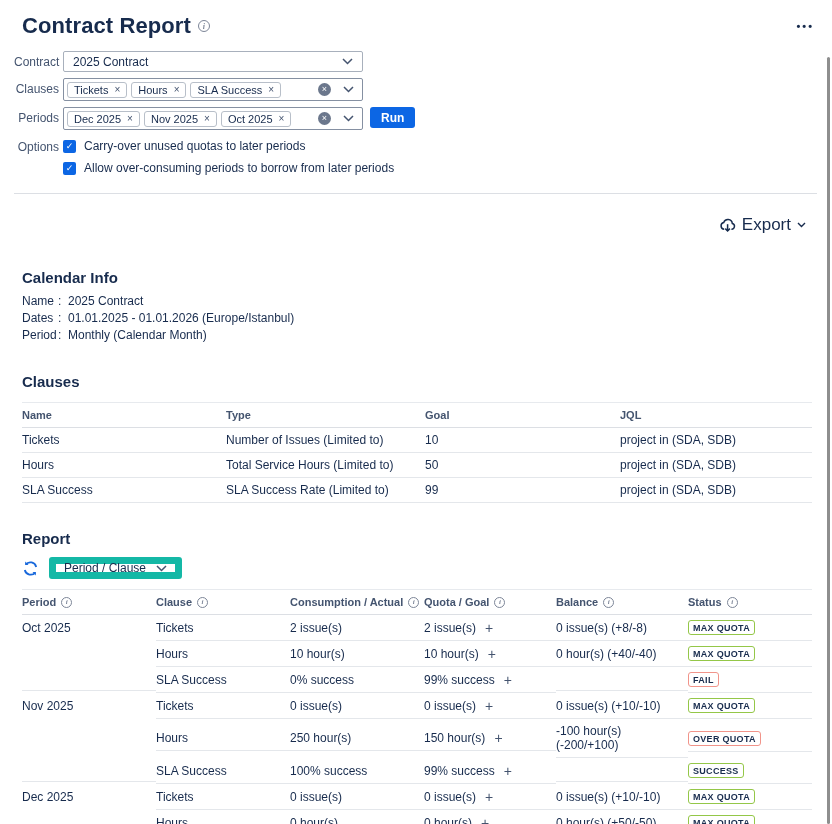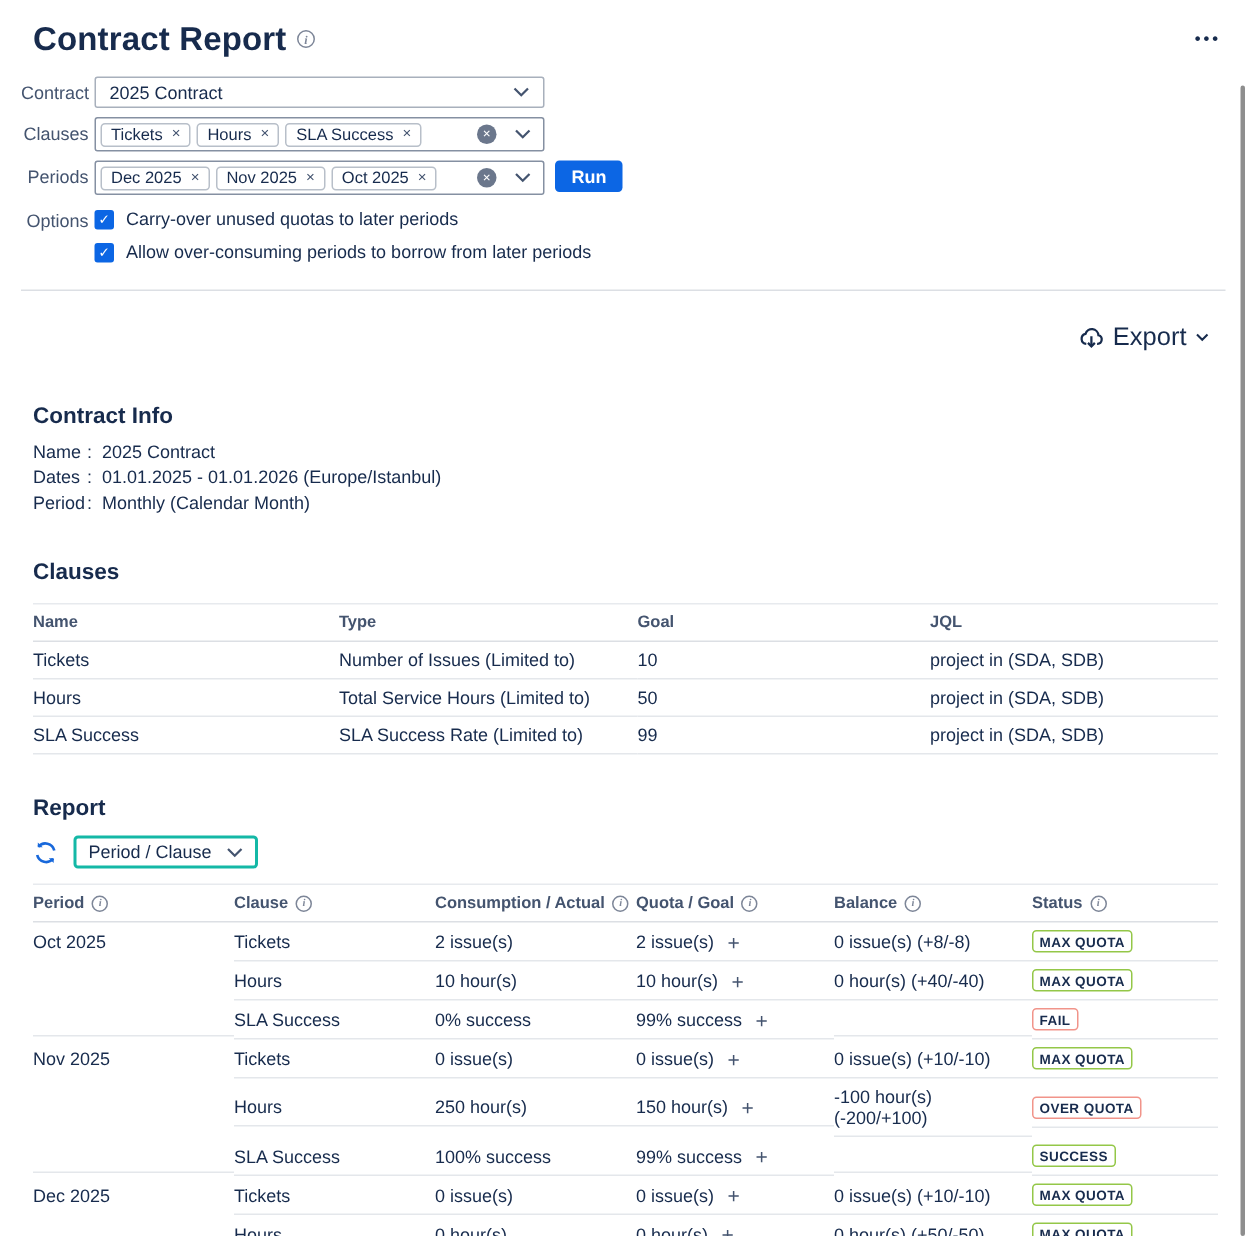--- a/index.html
+++ b/index.html
@@ -211,7 +211,7 @@
   </span>
 </div>
 
-<h2 class="section-h" style="margin-top:34px;">Contract Info</h2>
+<h2 class="section-h" style="margin-top:34px;">Calendar Info</h2>
 <div class="ci-block" id="contract-info-lines">
     <div class="ci-line">
       <span class="ci-label">Name</span>

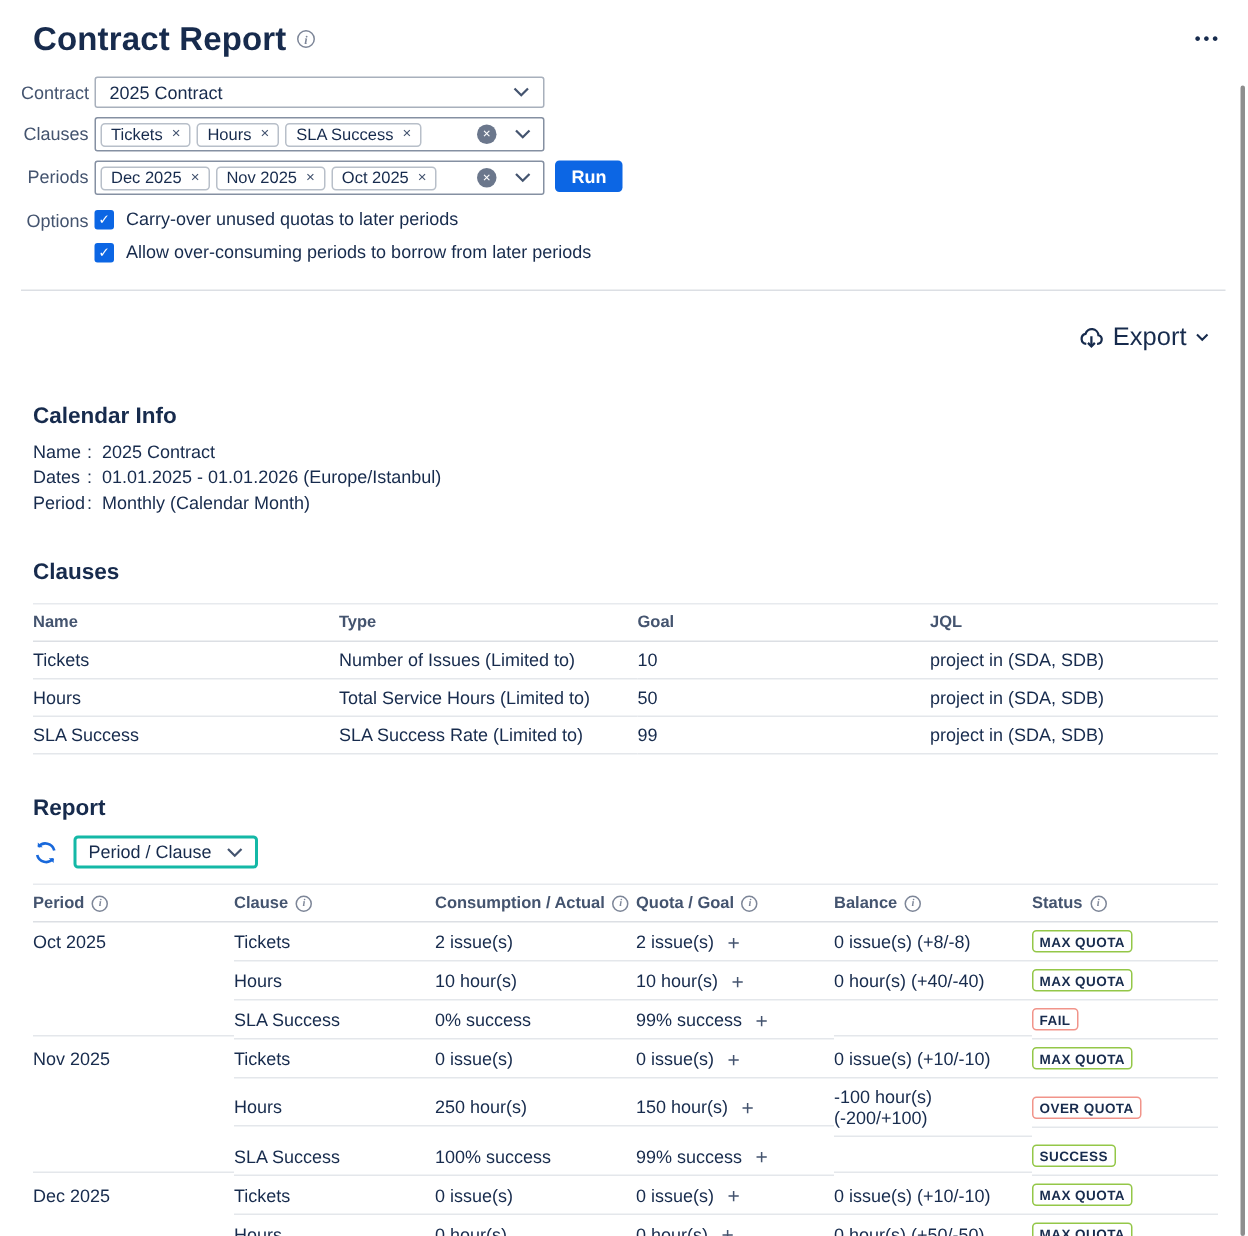--- a/index.html
+++ b/index.html
@@ -87,7 +87,7 @@
   
   .report-controls { display:flex; align-items:center; margin:10px 0 10px 22px; gap:10px; }
   .view-select {
-    border:2px solid #14b8a6; border-radius:3px; height:22px; padding:0 8px;
+    border:7px solid #14b8a6; border-radius:3px; height:22px; padding:0 8px;
     display:inline-flex; align-items:center; gap:10px; cursor:pointer; font-size:12px;
   }
   .refresh-btn { display:inline-flex; cursor:pointer; }

